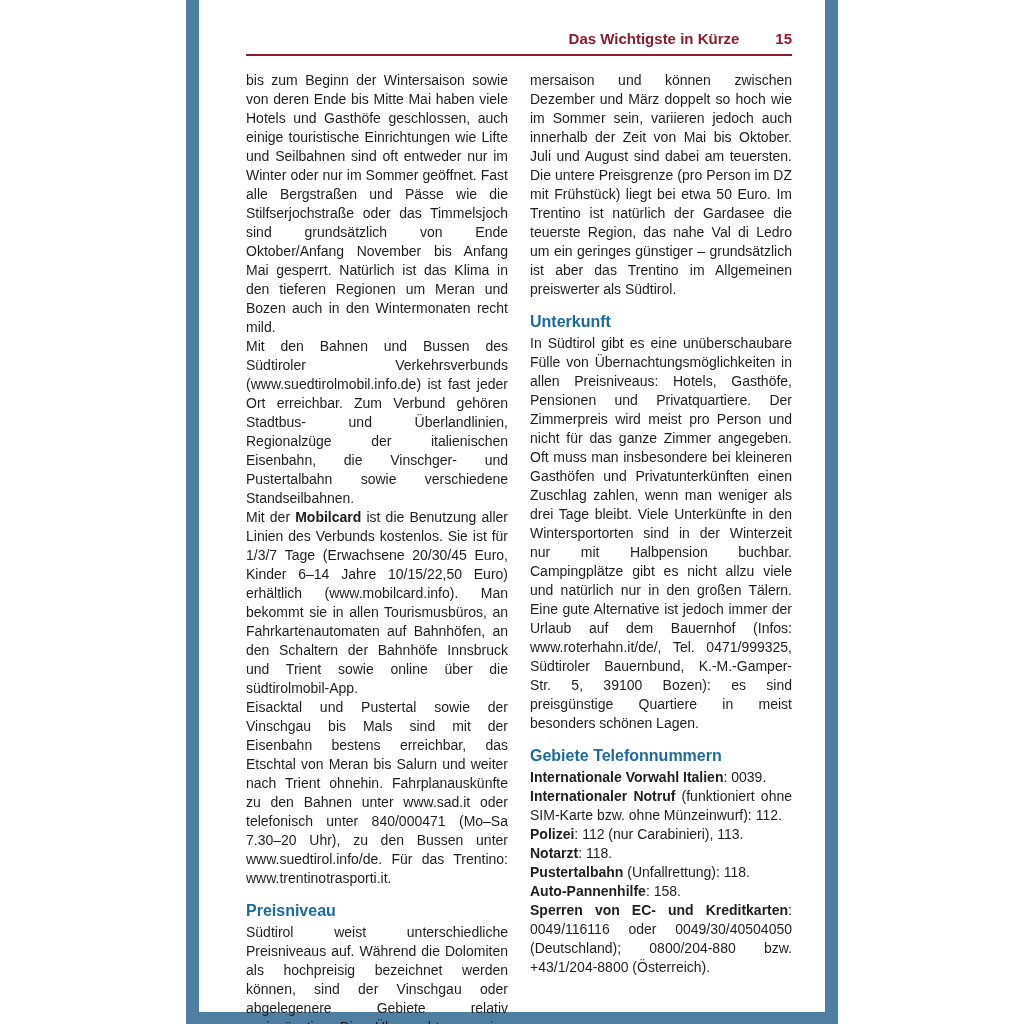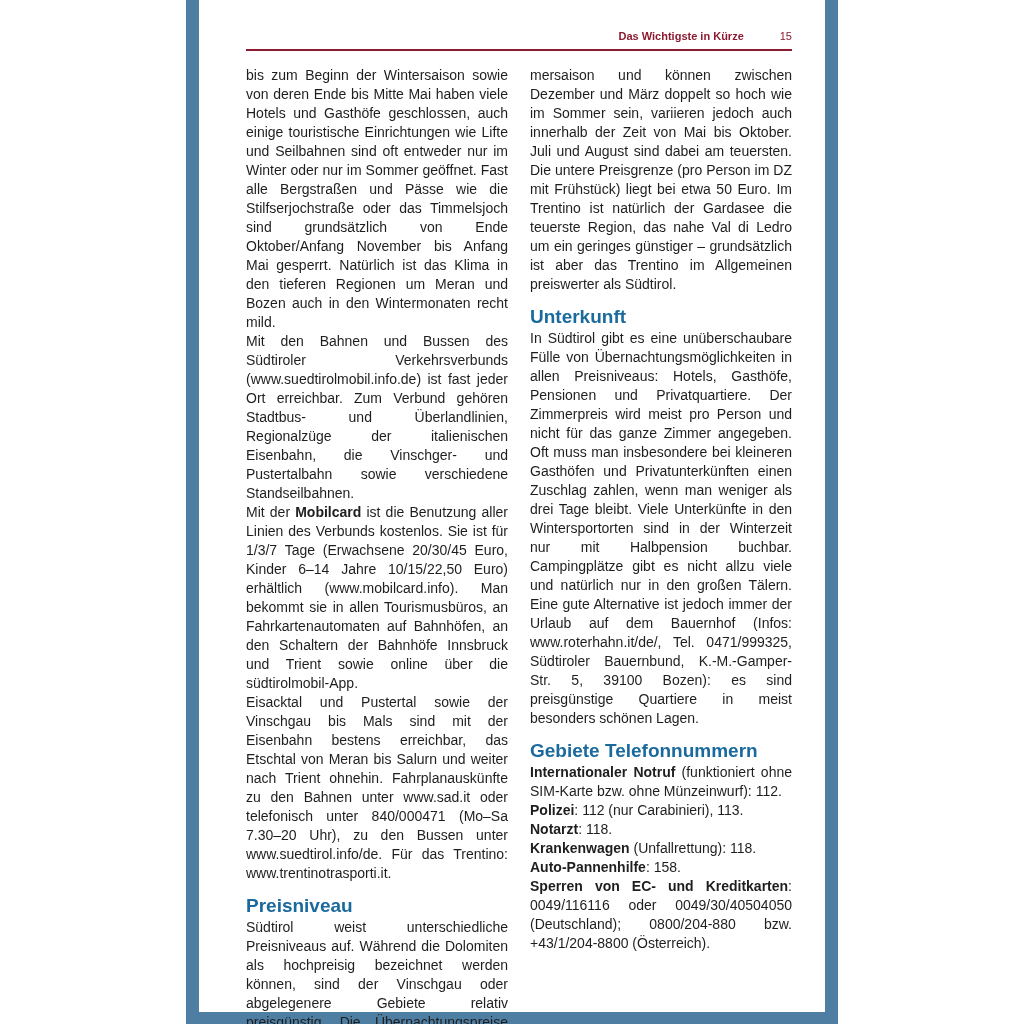--- a/index.html
+++ b/index.html
@@ -31,7 +31,7 @@
     align-items:baseline;
     gap:36px;
     color:var(--maroon);
-    font-size:11px;
+    font-size:15px;
     padding-bottom:7px;
     border-bottom:2.5px solid var(--maroon);
   }

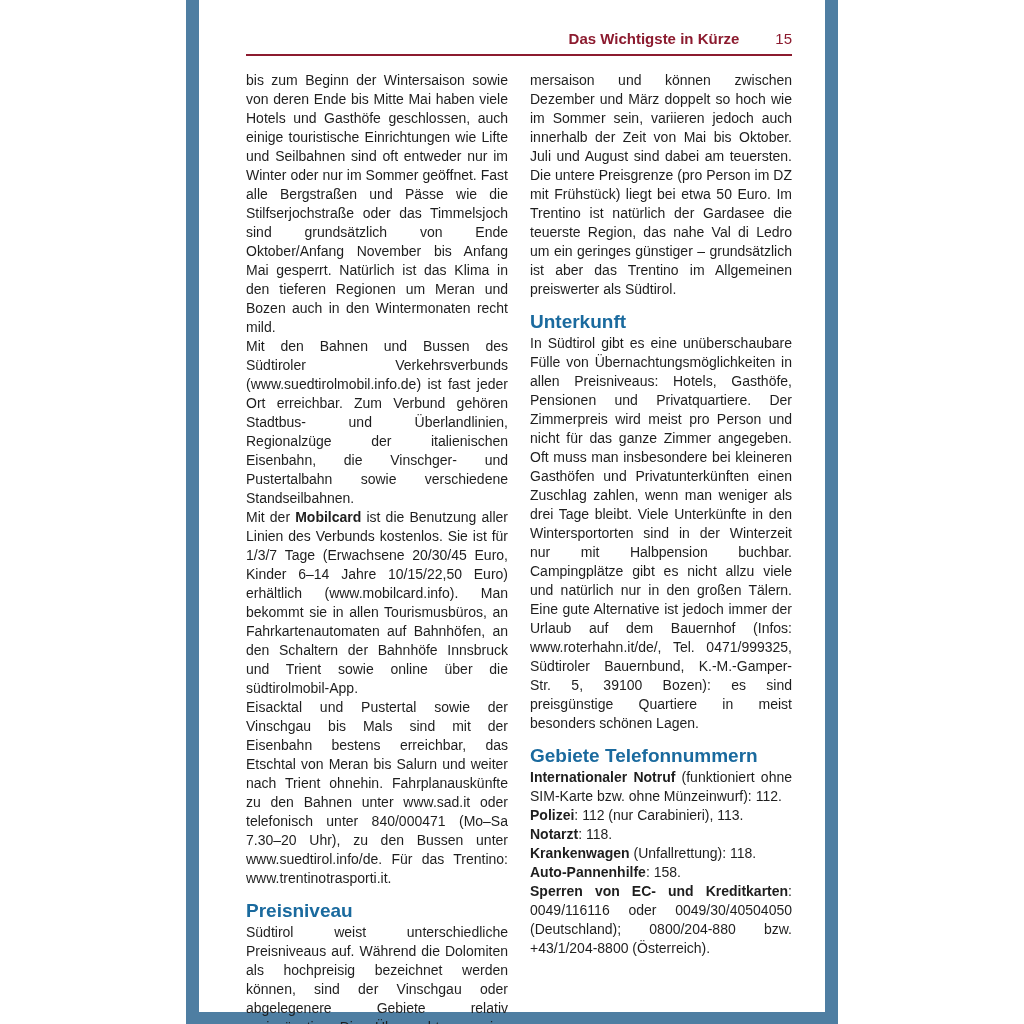--- a/index.html
+++ b/index.html
@@ -36,7 +36,7 @@
     border-bottom:2.5px solid var(--maroon);
   }
   .header-title{ font-weight:bold; }
-  .page-number{ font-weight:400; }
+  .page-number{ font-weight:700; }
 
   .columns{
     display:flex;

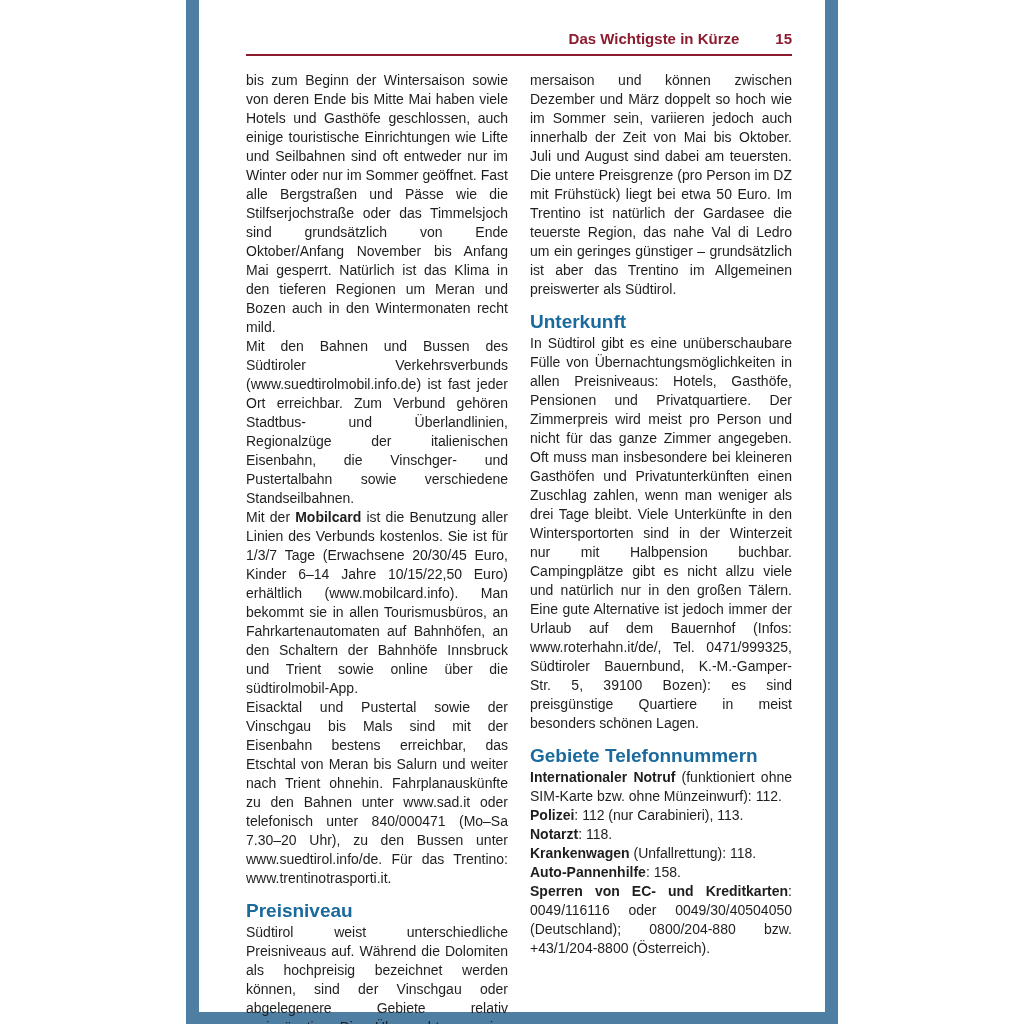--- a/index.html
+++ b/index.html
@@ -56,7 +56,7 @@
   .para .bold{ font-weight:bold; }
   .section-heading{
     margin:13px 0 3px 0;
-    font-size:19px;
+    font-size:16px;
     line-height:19px;
     color:var(--blue);
     font-weight:bold;

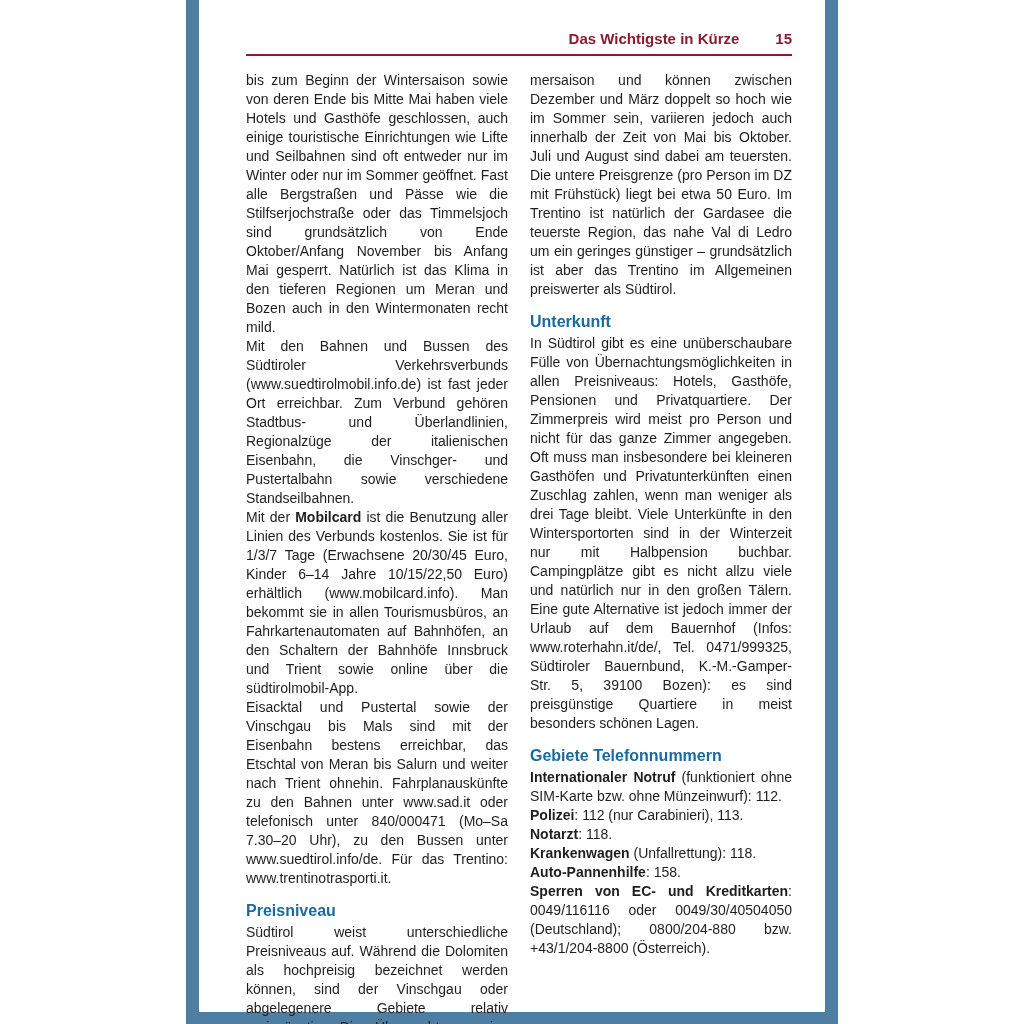--- a/index.html
+++ b/index.html
@@ -89,6 +89,7 @@
           <h2 class="section-heading">Unterkunft</h2>
           <p class="para"><span>In Südtirol gibt es eine unüberschaubare Fülle von Übernachtungsmöglichkeiten in allen Preisniveaus: Hotels, Gasthöfe, Pensionen und Privatquartiere. Der Zimmerpreis wird meist pro Person und nicht für das ganze Zimmer angegeben. Oft muss man insbesondere bei kleineren Gasthöfen und Privatunterkünften einen Zuschlag zahlen, wenn man weniger als drei Tage bleibt. Viele Unterkünfte in den Wintersportorten sind in der Winterzeit nur mit Halbpension buchbar. Campingplätze gibt es nicht allzu viele und natürlich nur in den großen Tälern. Eine gute Alternative ist jedoch immer der Urlaub auf dem Bauernhof (Infos: www.roterhahn.it/de/, Tel. 0471/999325, Südtiroler Bauernbund, K.-M.-Gamper-Str. 5, 39100 Bozen): es sind preisgünstige Quartiere in meist besonders schönen Lagen.</span></p>
           <h2 class="section-heading">Gebiete Telefonnummern</h2>
+          <p class="para"><span class="bold">Internationale Vorwahl Italien</span><span>: 0039.</span></p>
           <p class="para"><span class="bold">Internationaler Notruf</span><span> (funktioniert ohne SIM-Karte bzw. ohne Münzeinwurf): 112.</span></p>
           <p class="para"><span class="bold">Polizei</span><span>: 112 (nur Carabinieri), 113.</span></p>
           <p class="para"><span class="bold">Notarzt</span><span>: 118.</span></p>

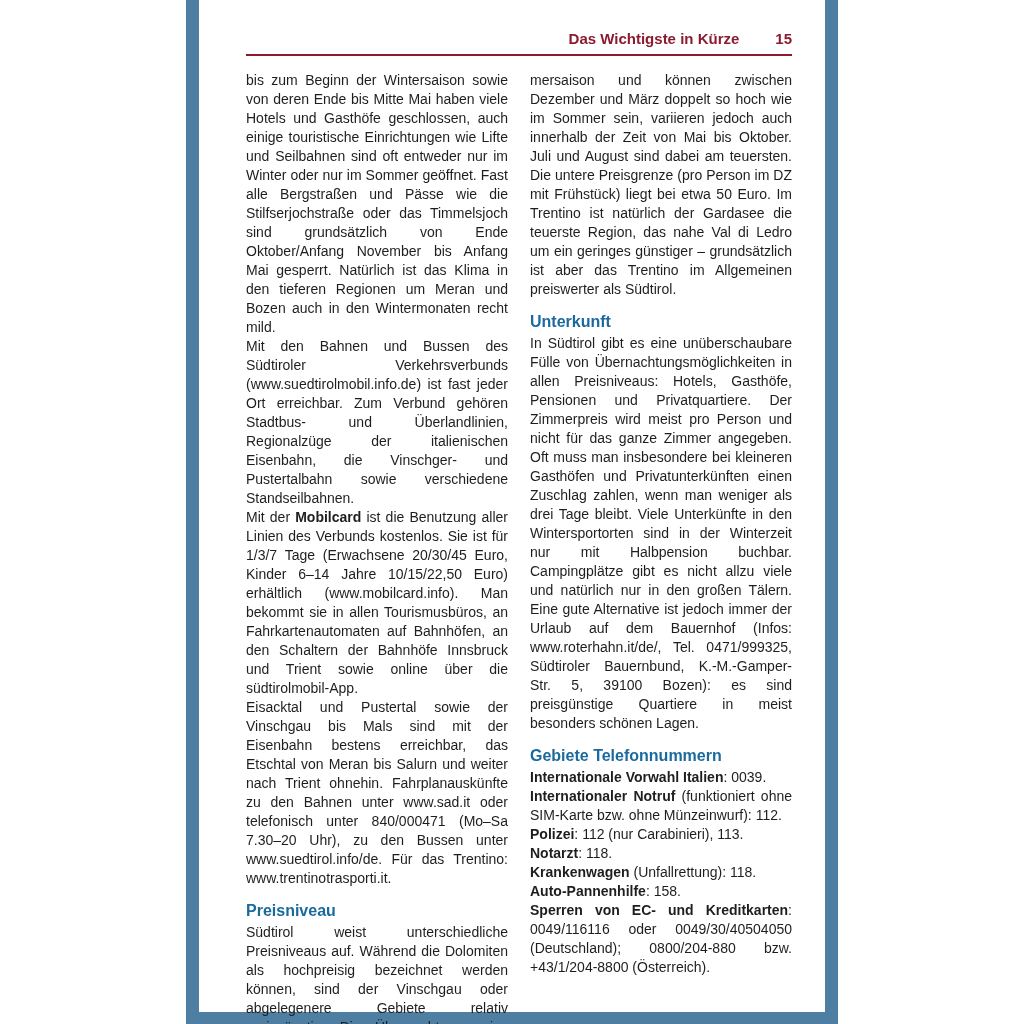--- a/index.html
+++ b/index.html
@@ -93,7 +93,7 @@
           <p class="para"><span class="bold">Internationaler Notruf</span><span> (funktioniert ohne SIM-Karte bzw. ohne Münzeinwurf): 112.</span></p>
           <p class="para"><span class="bold">Polizei</span><span>: 112 (nur Carabinieri), 113.</span></p>
           <p class="para"><span class="bold">Notarzt</span><span>: 118.</span></p>
-          <p class="para"><span class="bold">Krankenwagen</span><span> (Unfallrettung): 118.</span></p>
+          <p class="para"><span class="bold">Pustertalbahn</span><span> (Unfallrettung): 118.</span></p>
           <p class="para"><span class="bold">Auto-Pannenhilfe</span><span>: 158.</span></p>
           <p class="para"><span class="bold">Sperren von EC- und Kreditkarten</span><span>: 0049/116116 oder 0049/30/40504050 (Deutschland); 0800/204-880 bzw. +43/1/204-8800 (Österreich).</span></p>
         </div>

